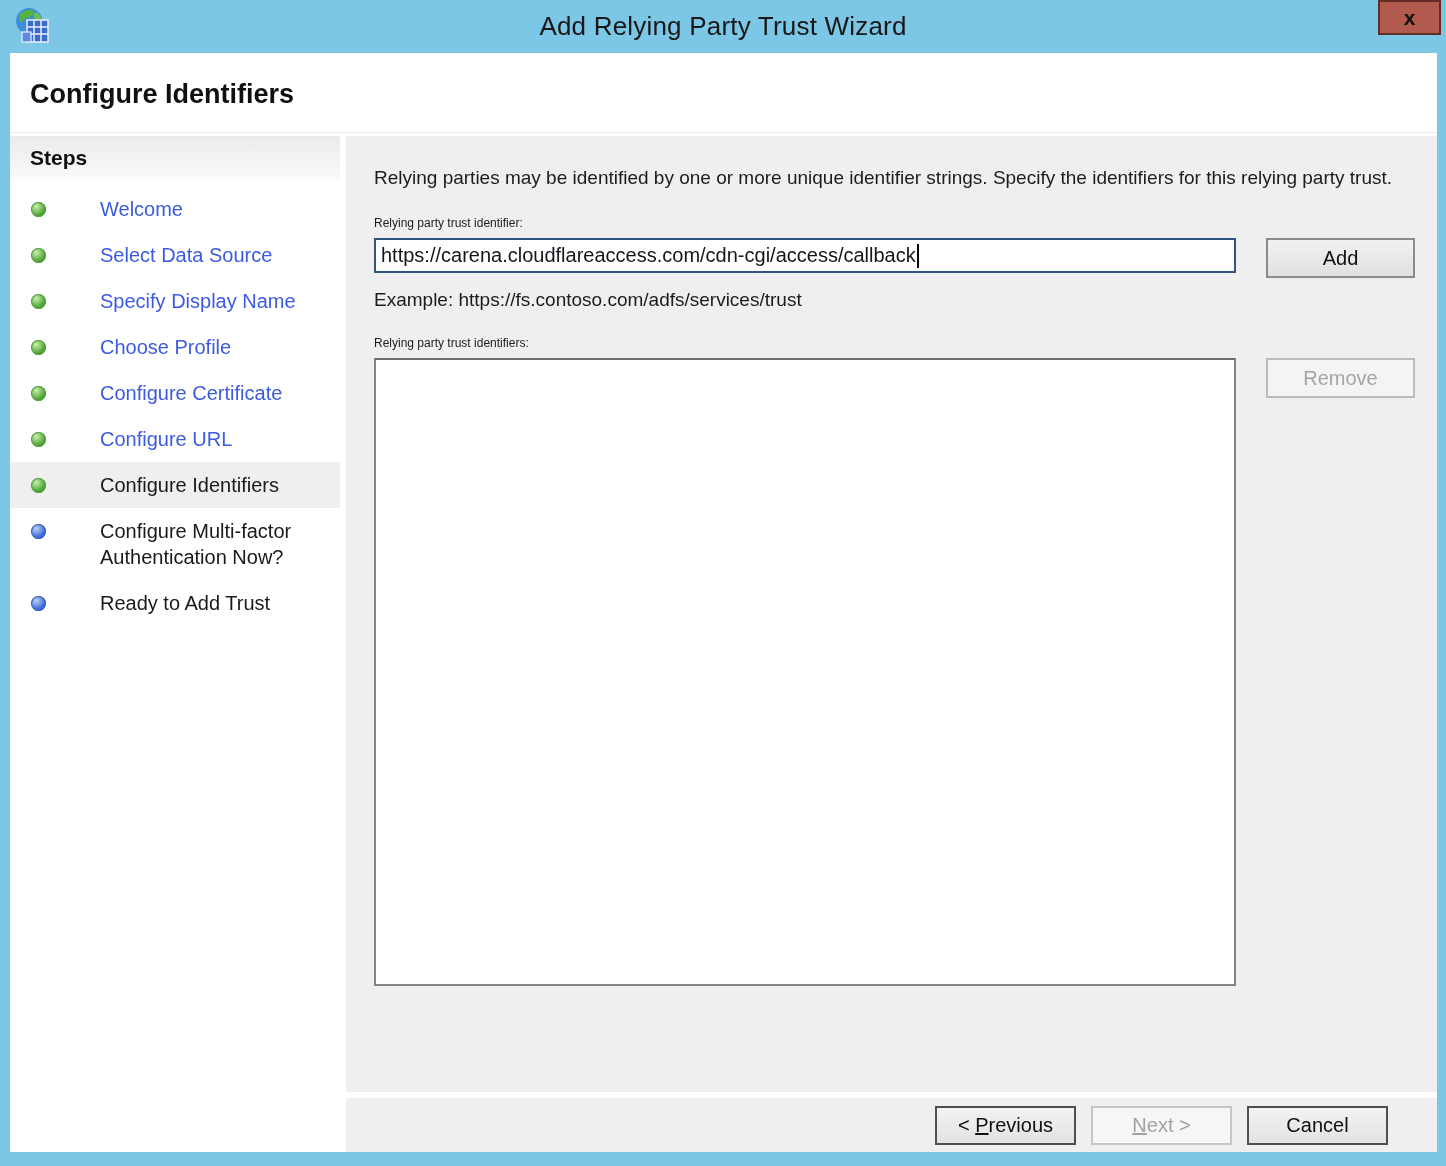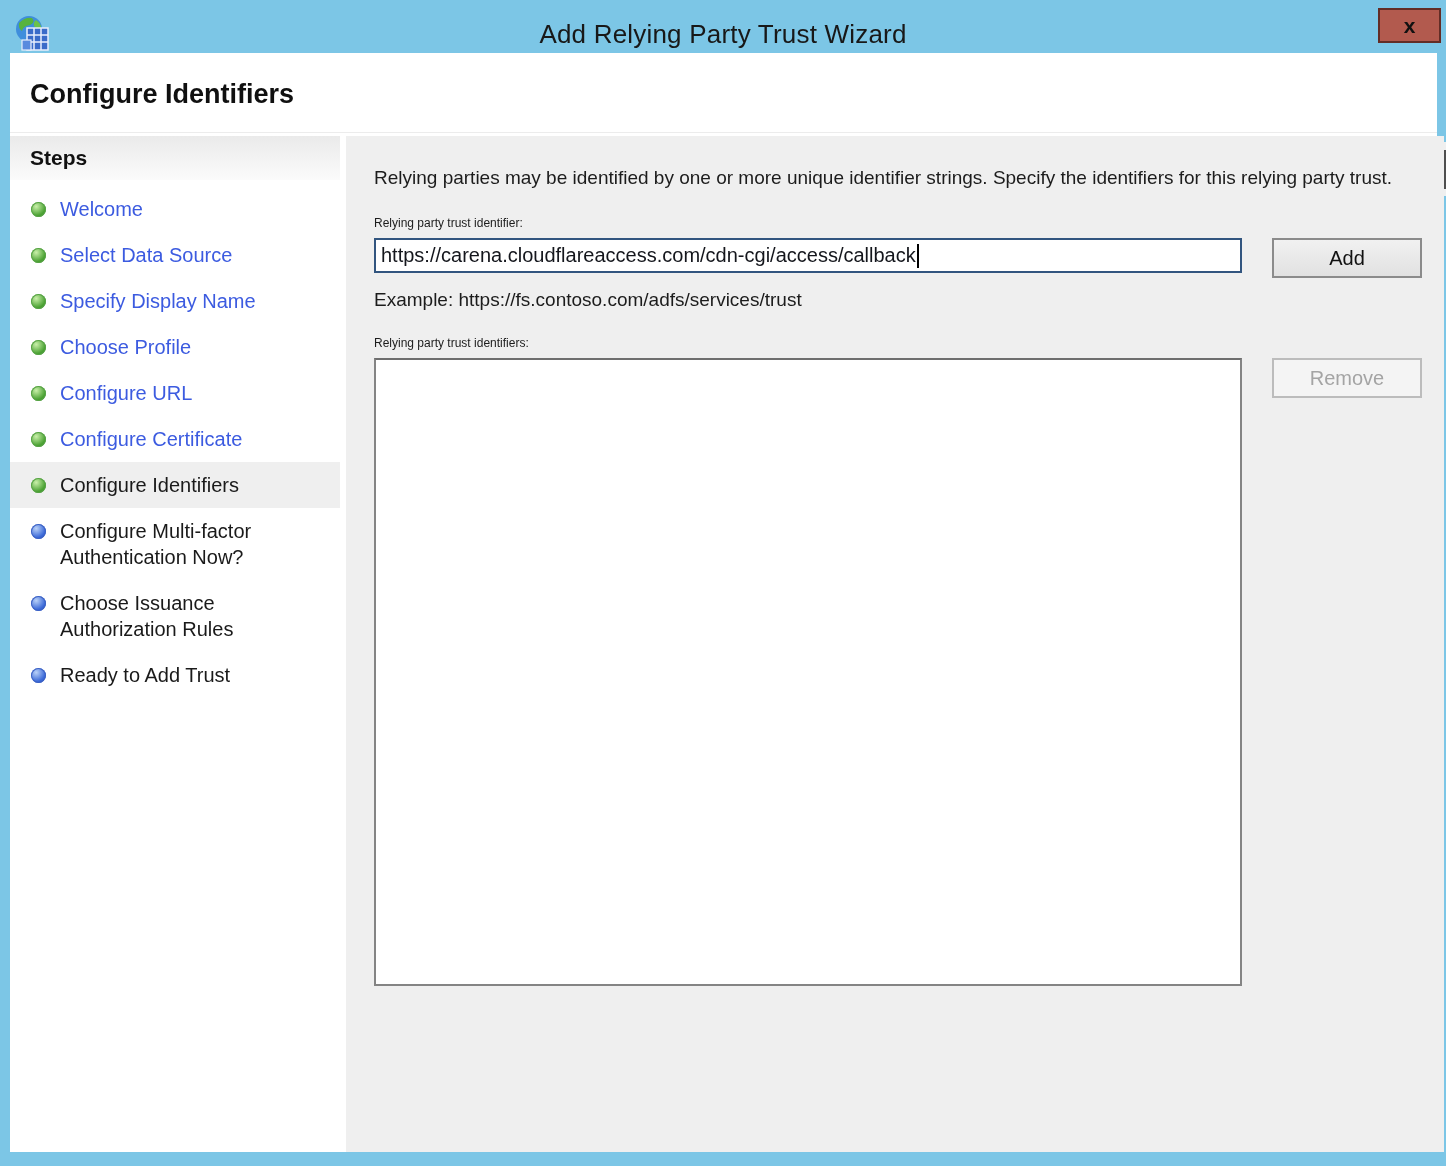--- a/index.html
+++ b/index.html
@@ -13,7 +13,7 @@
 
   
   .titlebar {
-    position: absolute; top: 8px; left: 0; right: 0; height: 53px;
+    position: absolute; top: 0; left: 0; right: 0; height: 53px;
     display: flex; align-items: center;
   }
   .app-icon { position: absolute; left: 12px; top: 6px; width: 42px; height: 42px; }

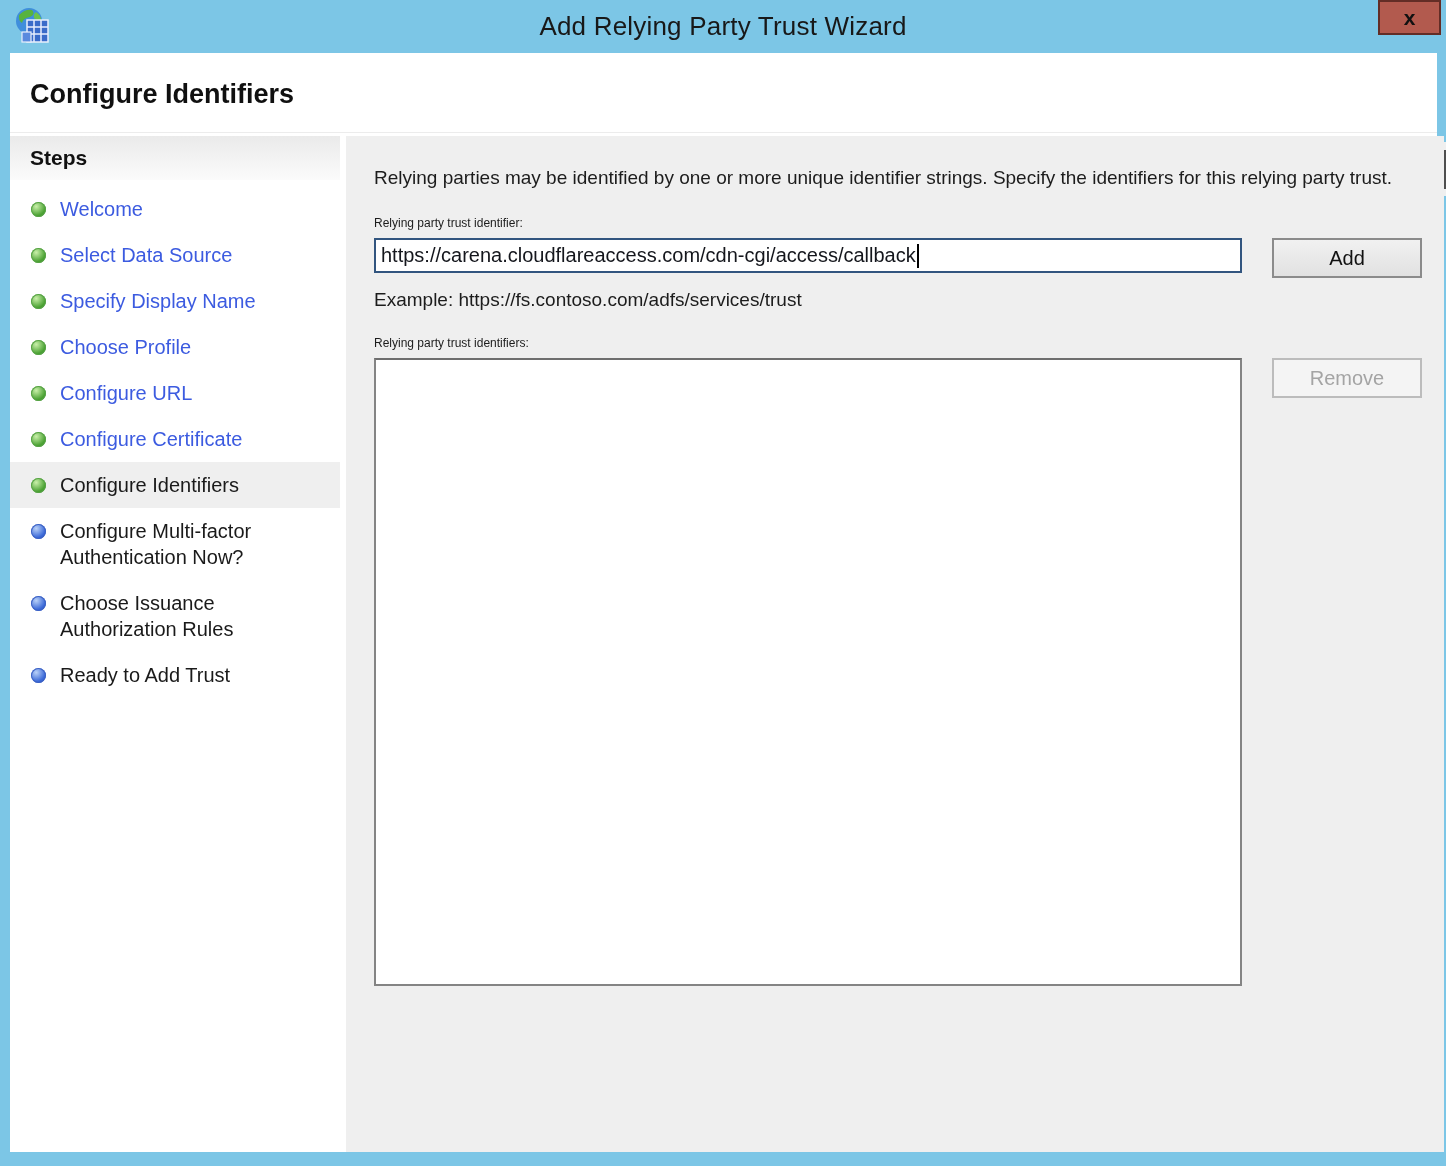--- a/index.html
+++ b/index.html
@@ -72,7 +72,7 @@
   .step.current { background: #efefef; }
 
   
-  .contentcol { flex: 1; display: flex; flex-direction: row; margin-left: 6px; min-width: 0; background: #fff; }
+  .contentcol { flex: 1; display: flex; flex-direction: column; margin-left: 6px; min-width: 0; background: #fff; }
   .content {
     flex: 1; background: #efefef; padding: 28px 22px 30px 28px; min-height: 0;
     color: #1c1c1c;

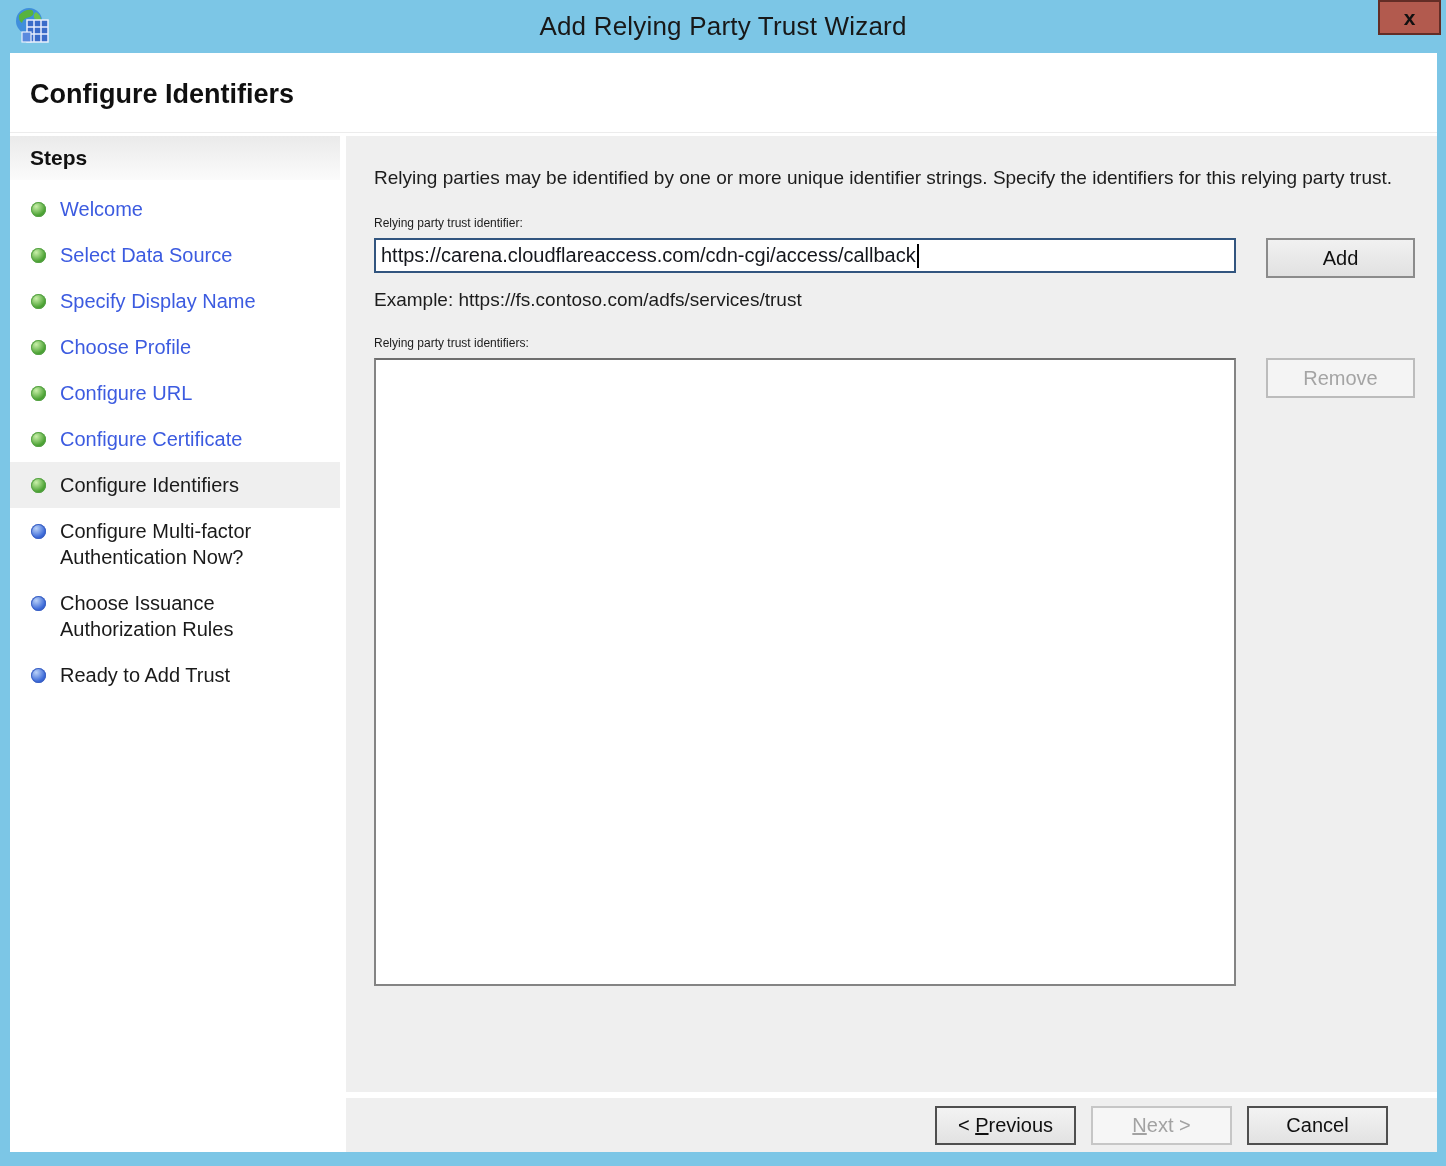--- a/index.html
+++ b/index.html
@@ -52,7 +52,7 @@
   .steps { list-style: none; margin-top: 6px; }
   .step {
     display: flex; align-items: flex-start;
-    padding: 10px 10px 10px 21px; line-height: 26px; font-size: 20px;
+    padding: 10px 10px 10px 21px; line-height: 26px; font-size: 20px; gap: 40px;
   }
   .step .label { width: 246px; }
   .bullet {

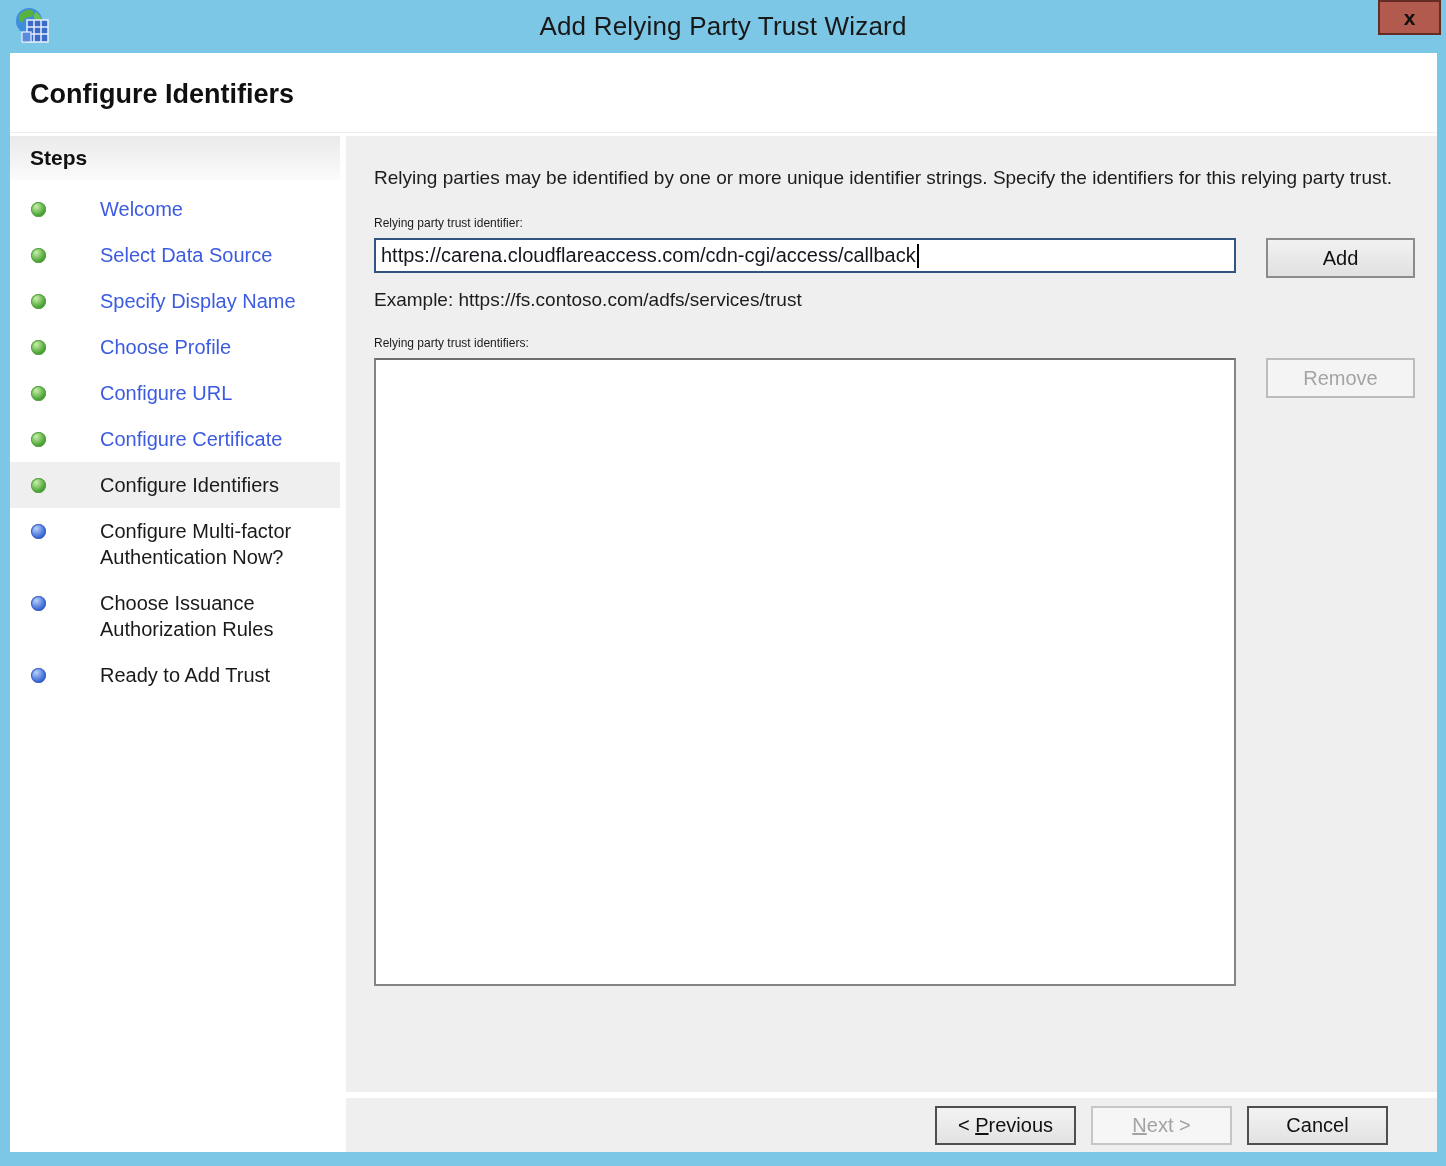--- a/index.html
+++ b/index.html
@@ -175,11 +175,11 @@
           </li>
           <li class="step link">
             <span class="bullet done"></span>
+            <span class="label">Configure Certificate</span>
+          </li>
+          <li class="step link">
+            <span class="bullet done"></span>
             <span class="label">Configure URL</span>
-          </li>
-          <li class="step link">
-            <span class="bullet done"></span>
-            <span class="label">Configure Certificate</span>
           </li>
           <li class="step plain current">
             <span class="bullet done"></span>

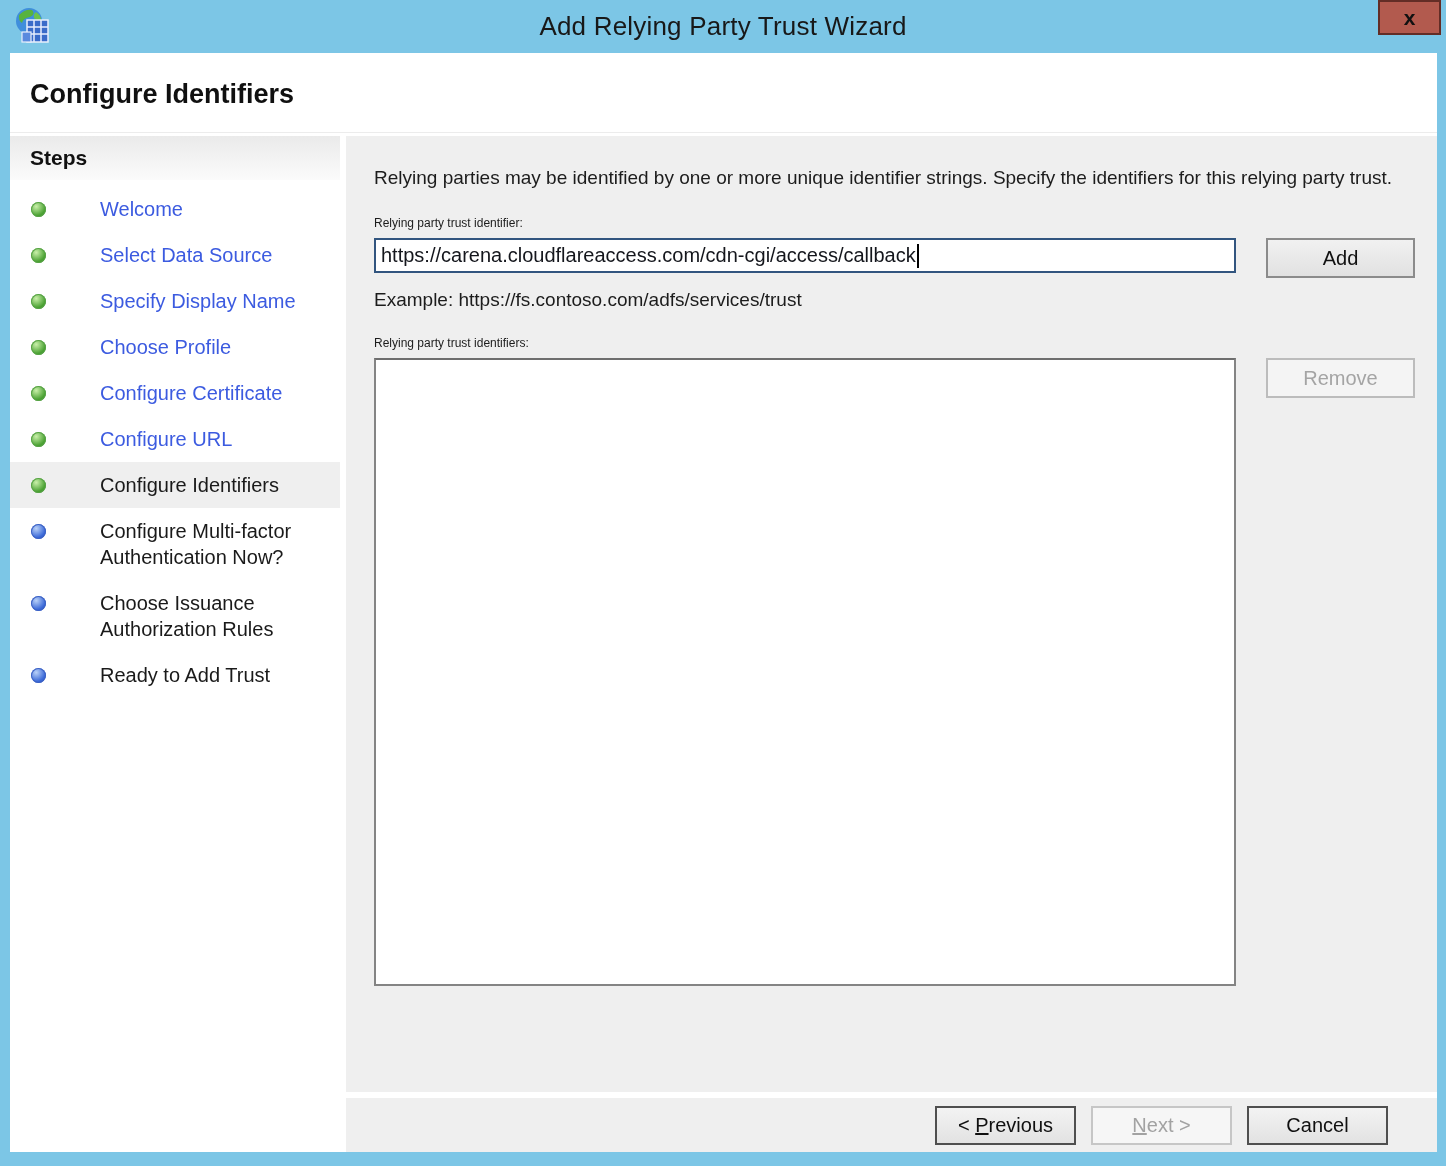--- a/index.html
+++ b/index.html
@@ -191,10 +191,6 @@
           </li>
           <li class="step plain">
             <span class="bullet pending"></span>
-            <span class="label">Choose Issuance Authorization Rules</span>
-          </li>
-          <li class="step plain">
-            <span class="bullet pending"></span>
             <span class="label">Ready to Add Trust</span>
           </li>
         </ul>

